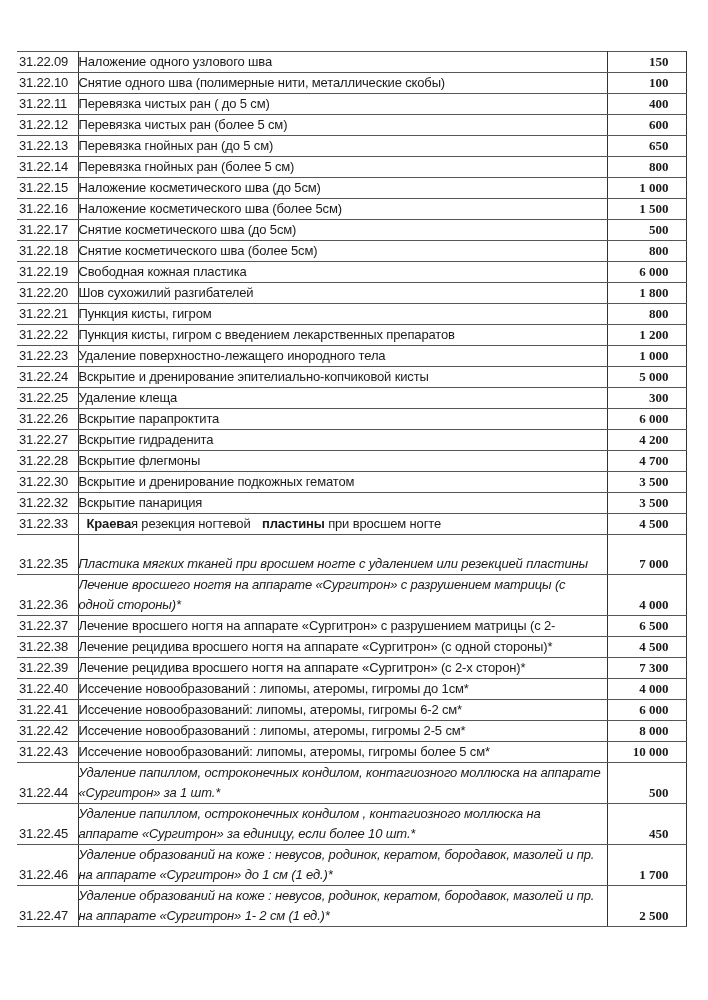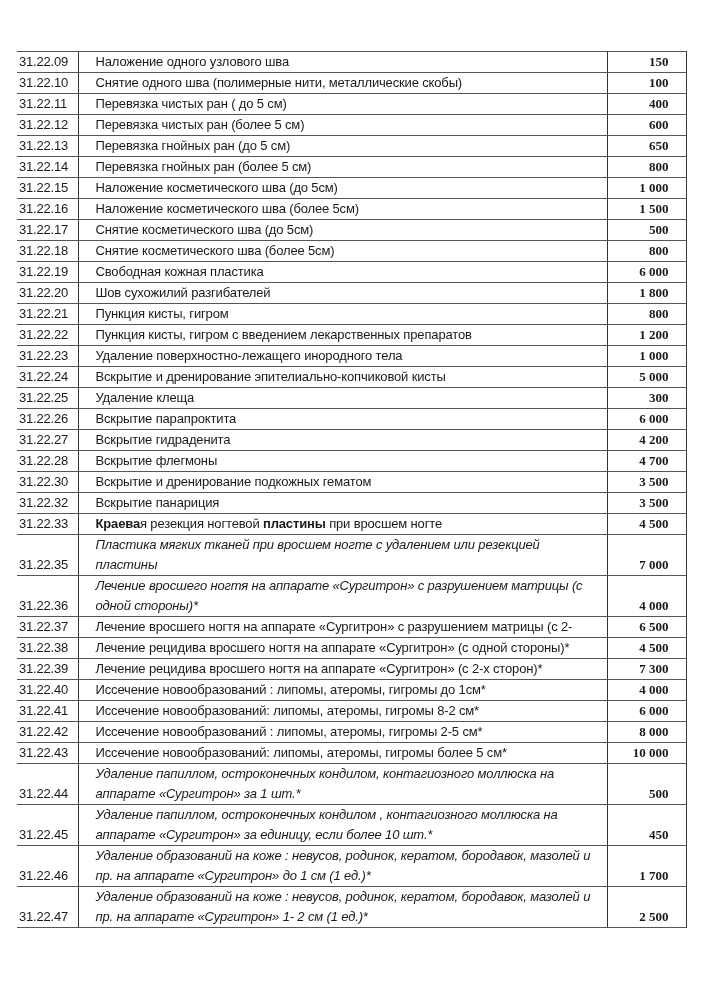--- a/index.html
+++ b/index.html
@@ -20,7 +20,7 @@
     height: 20px; box-sizing: border-box;
   }
   table.price td.id { border-right: 1px solid #333; padding-left: 2px; letter-spacing: -0.2px; }
-  table.price td.name { border-right: 1px solid #333; padding-left: 17px; white-space: normal; letter-spacing: -0.15px; }
+  table.price td.name { border-right: 1px solid #333; padding-left: 0; white-space: normal; letter-spacing: -0.15px; }
   table.price td.price { text-align: right; font-weight: bold; padding-right: 17px; border-right: 1px solid #333; font-family: Liberation Serif, serif; }
   table.price tr.double td { height: 40px; }
   table.price tr.double td.name { line-height: 20px; font-style: italic; }

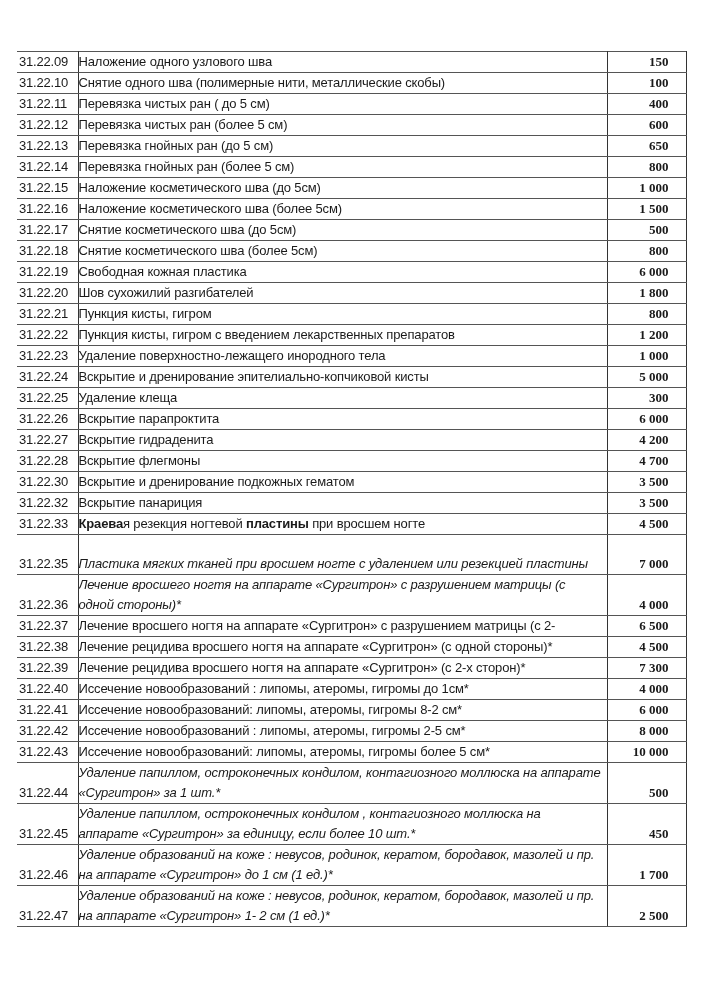--- a/index.html
+++ b/index.html
@@ -24,7 +24,7 @@
   table.price td.price { text-align: right; font-weight: bold; padding-right: 17px; border-right: 1px solid #333; font-family: Liberation Serif, serif; }
   table.price tr.double td { height: 40px; }
   table.price tr.double td.name { line-height: 20px; font-style: italic; }
-  b { font-weight: bold; }
+  b { font-weight: bold; margin-left: 8px; }
 </style>
 </head>
 <body>

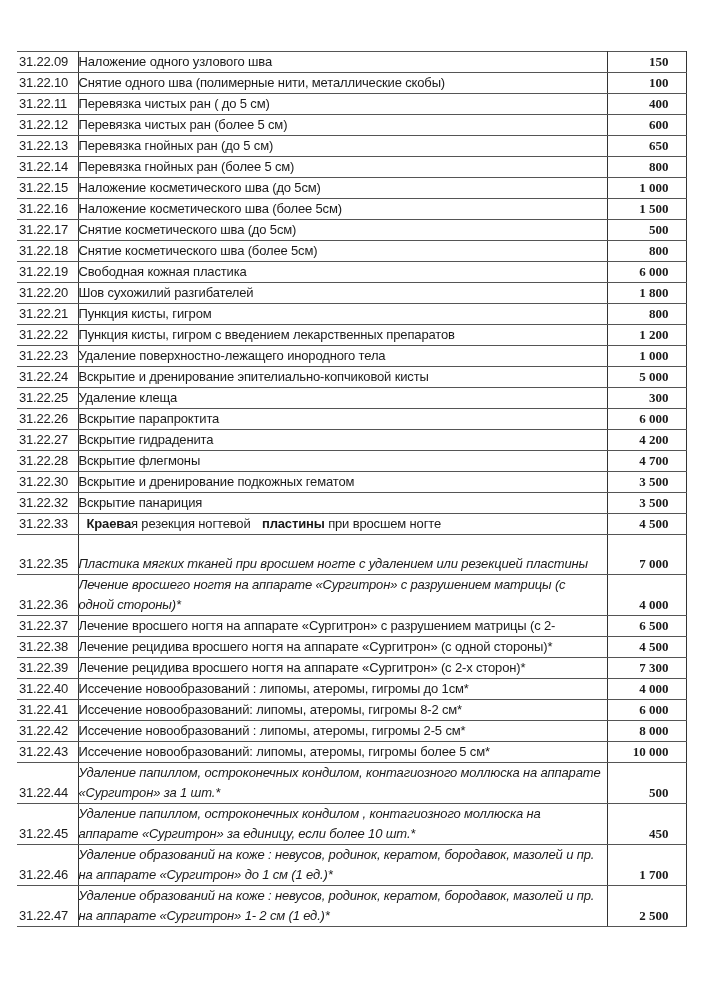--- a/index.html
+++ b/index.html
@@ -184,7 +184,7 @@
         </tr>
       <tr>
           <td class="id">31.22.41</td>
-          <td class="name">Иссечение новообразований: липомы, атеромы, гигромы  8-2 см*</td>
+          <td class="name">Иссечение новообразований: липомы, атеромы, гигромы  6-2 см*</td>
           <td class="price">6 000</td>
         </tr>
       <tr>

